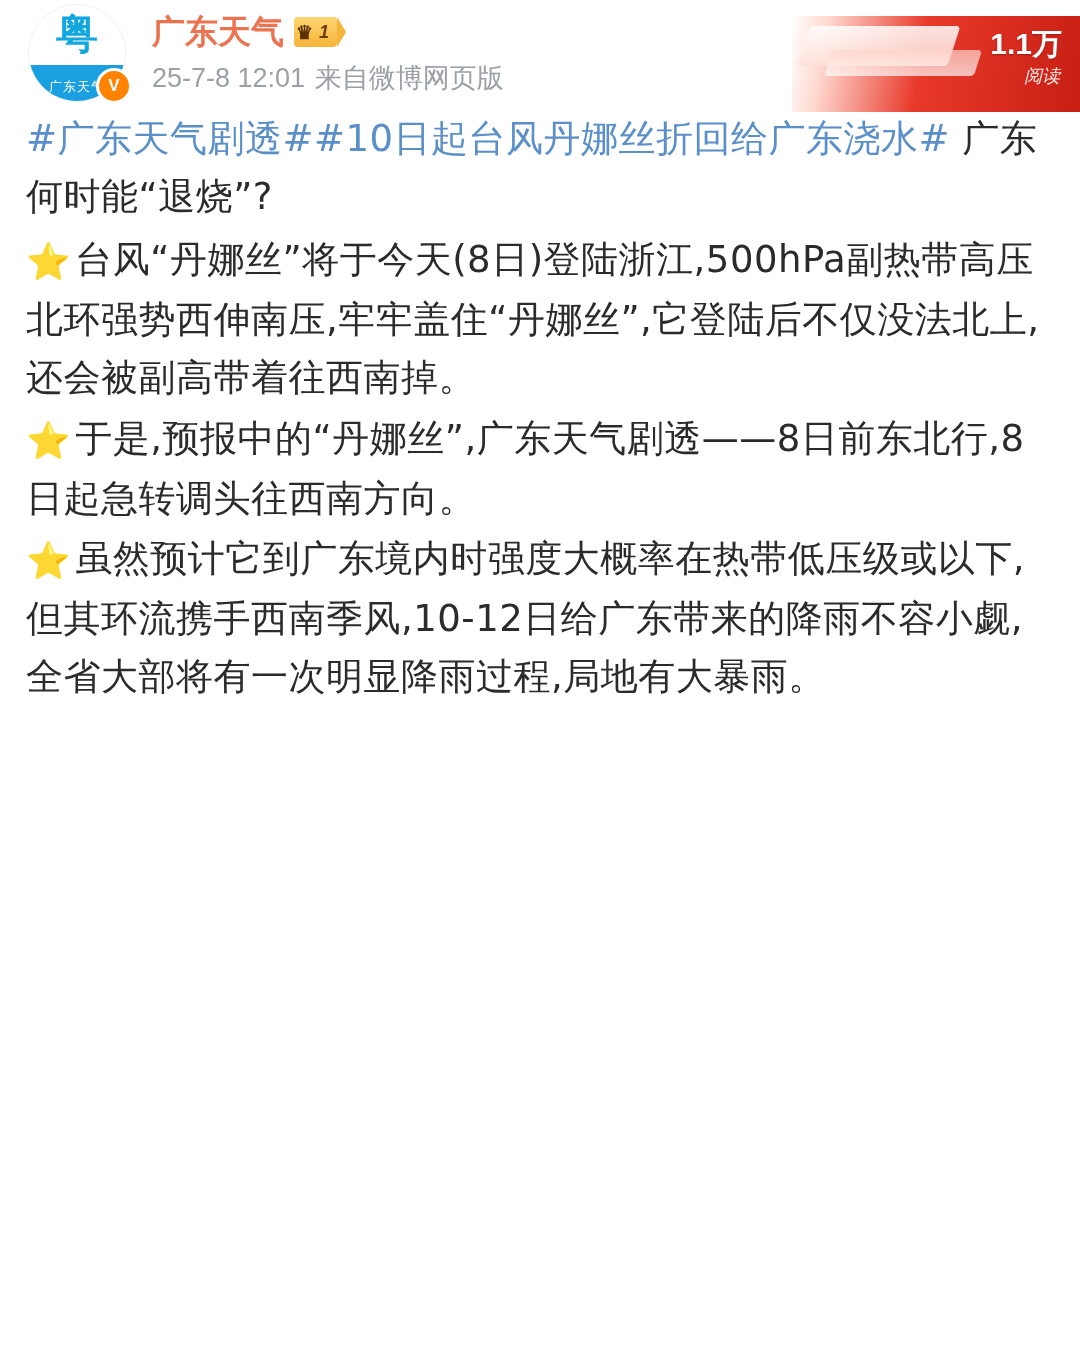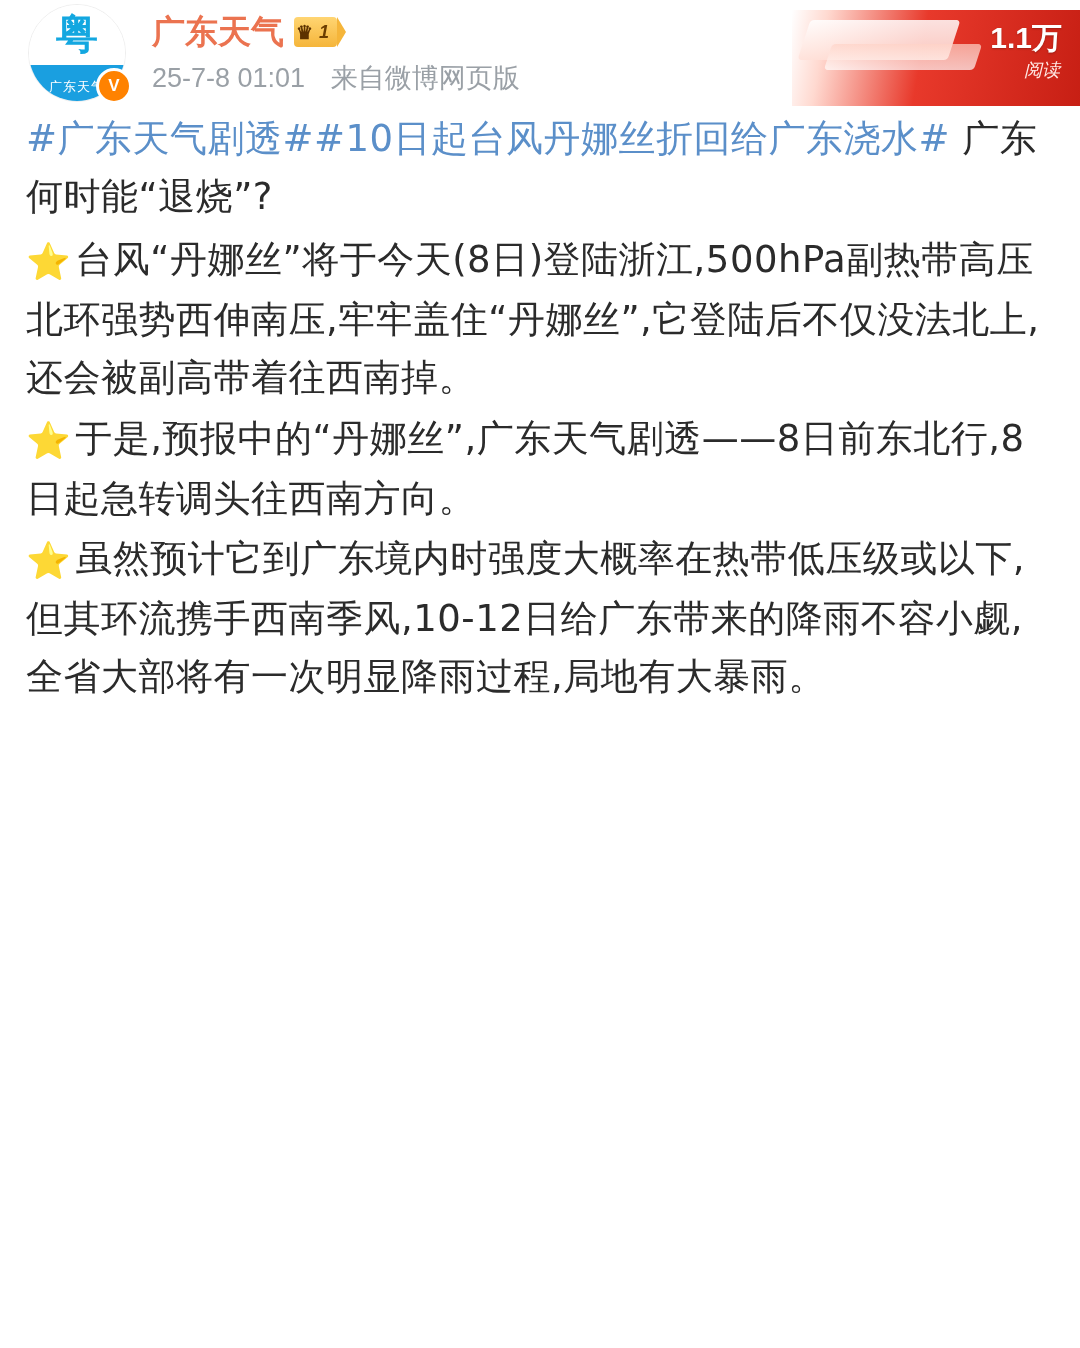--- a/index.html
+++ b/index.html
@@ -150,7 +150,7 @@
   .read-banner {
     position: absolute;
     right: 0;
-    top: 10px;
+    top: 16px;
     width: 288px;
     height: 96px;
     background: linear-gradient(100deg, #ffffff 0%, #ffd9d0 12%, #e8392b 45%, #c71f14 100%);

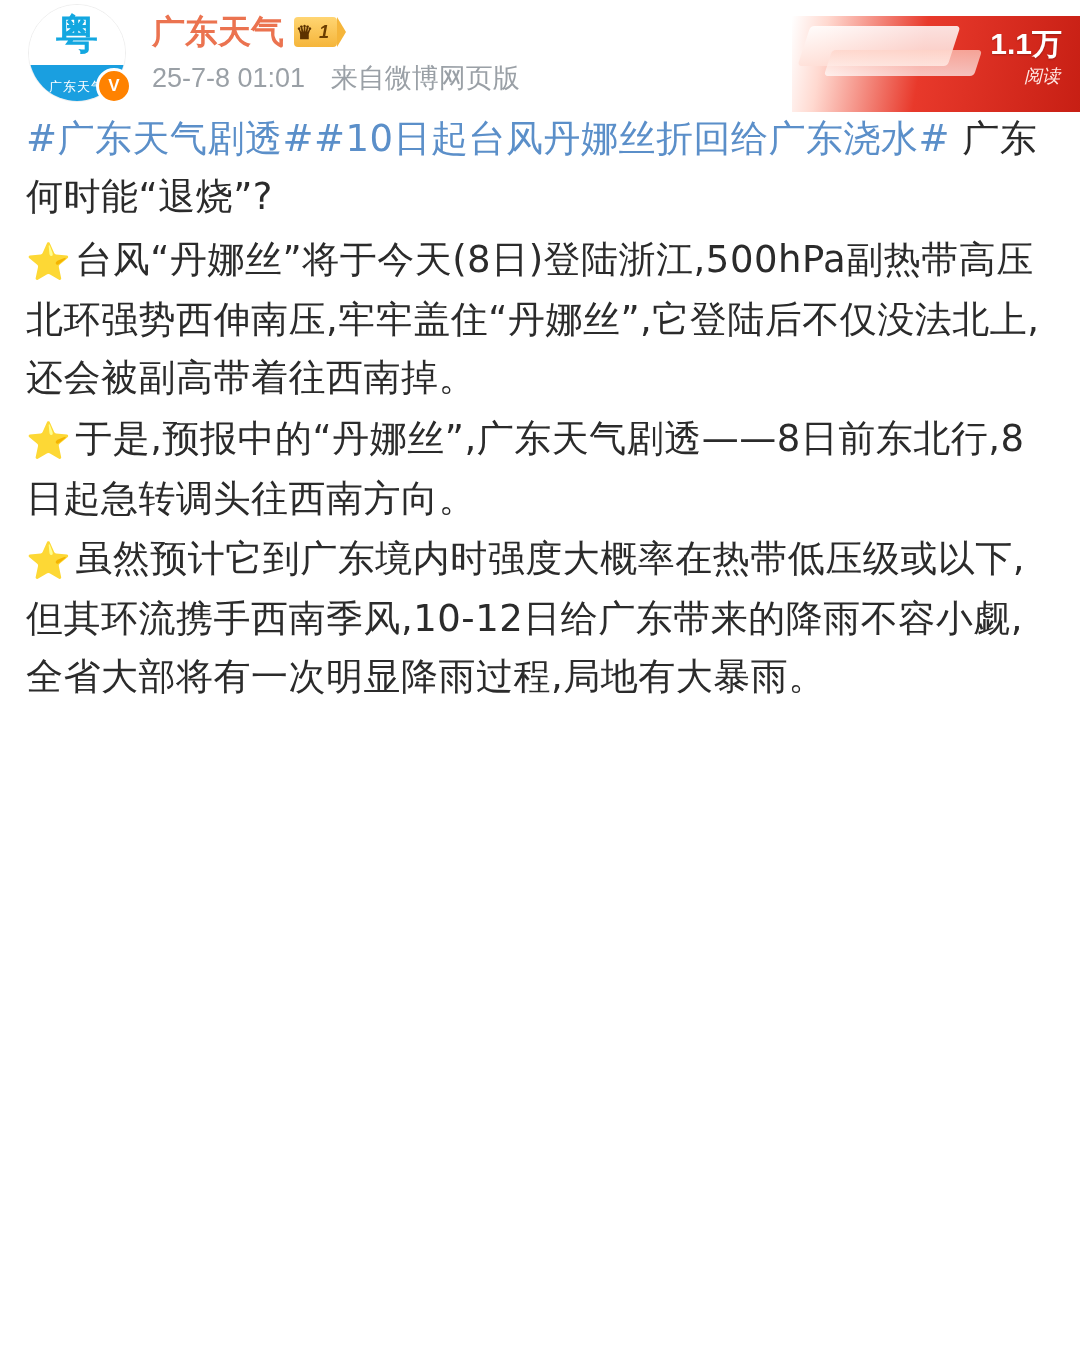--- a/index.html
+++ b/index.html
@@ -247,7 +247,7 @@
       </span>
     </div>
     <div class="meta-row">
-      <span>25-7-8 01:01</span>
+      <span>25-7-8 12:01</span>
       <span class="src">来自微博网页版</span>
     </div>
   </div>

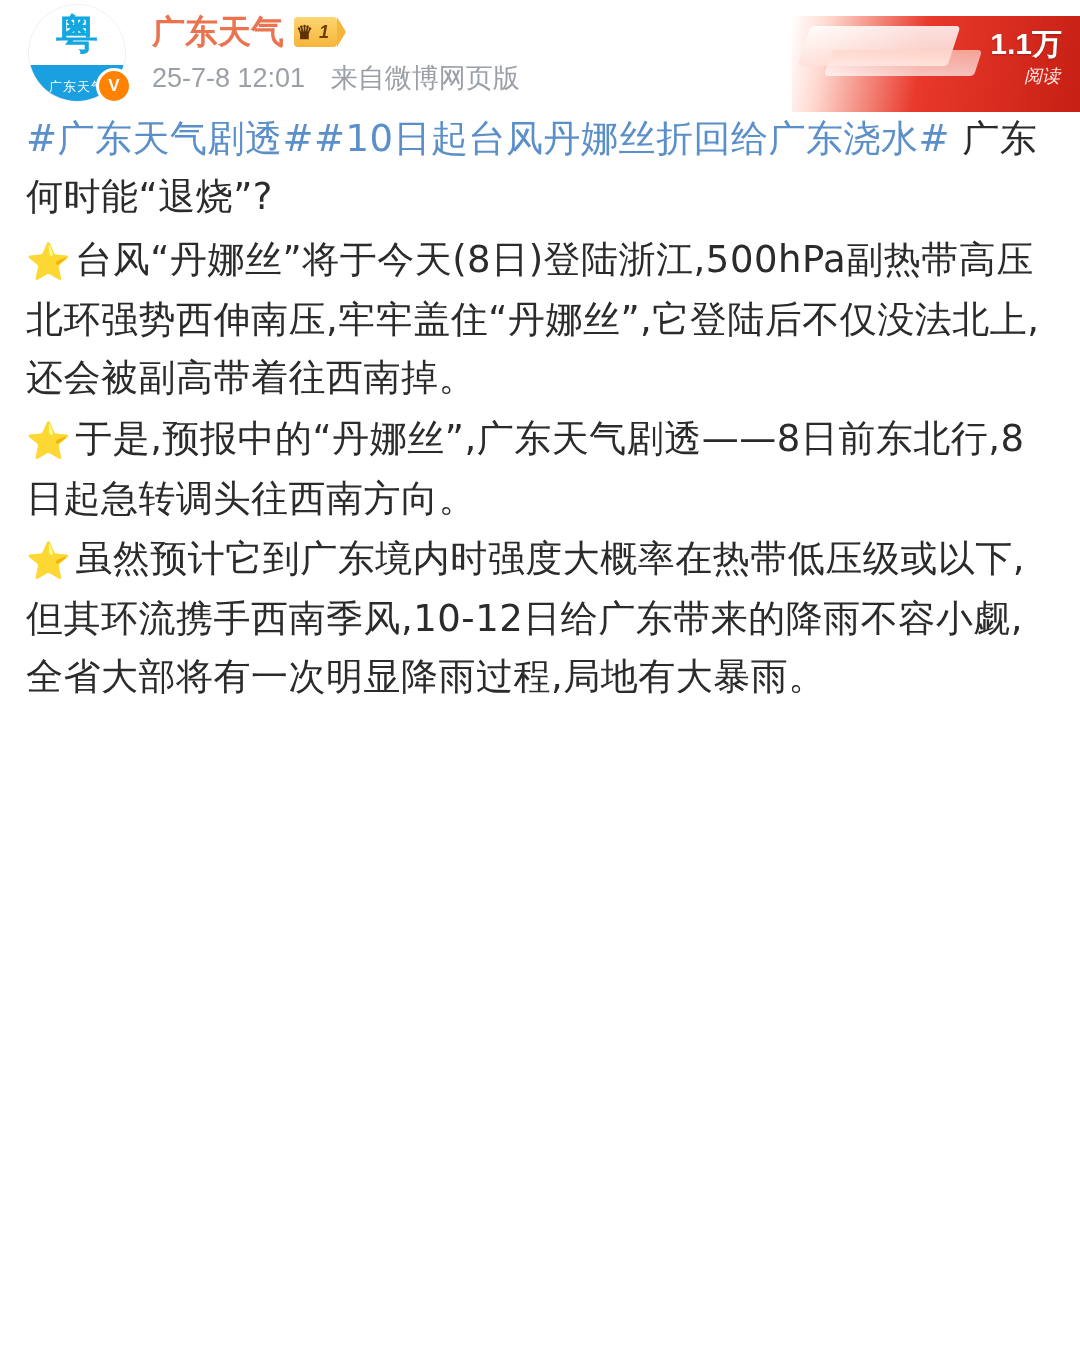--- a/index.html
+++ b/index.html
@@ -143,7 +143,7 @@
     white-space: nowrap;
   }
   .meta-row .src {
-    margin-left: 18px;
+    margin-left: 2px;
   }
 
   

